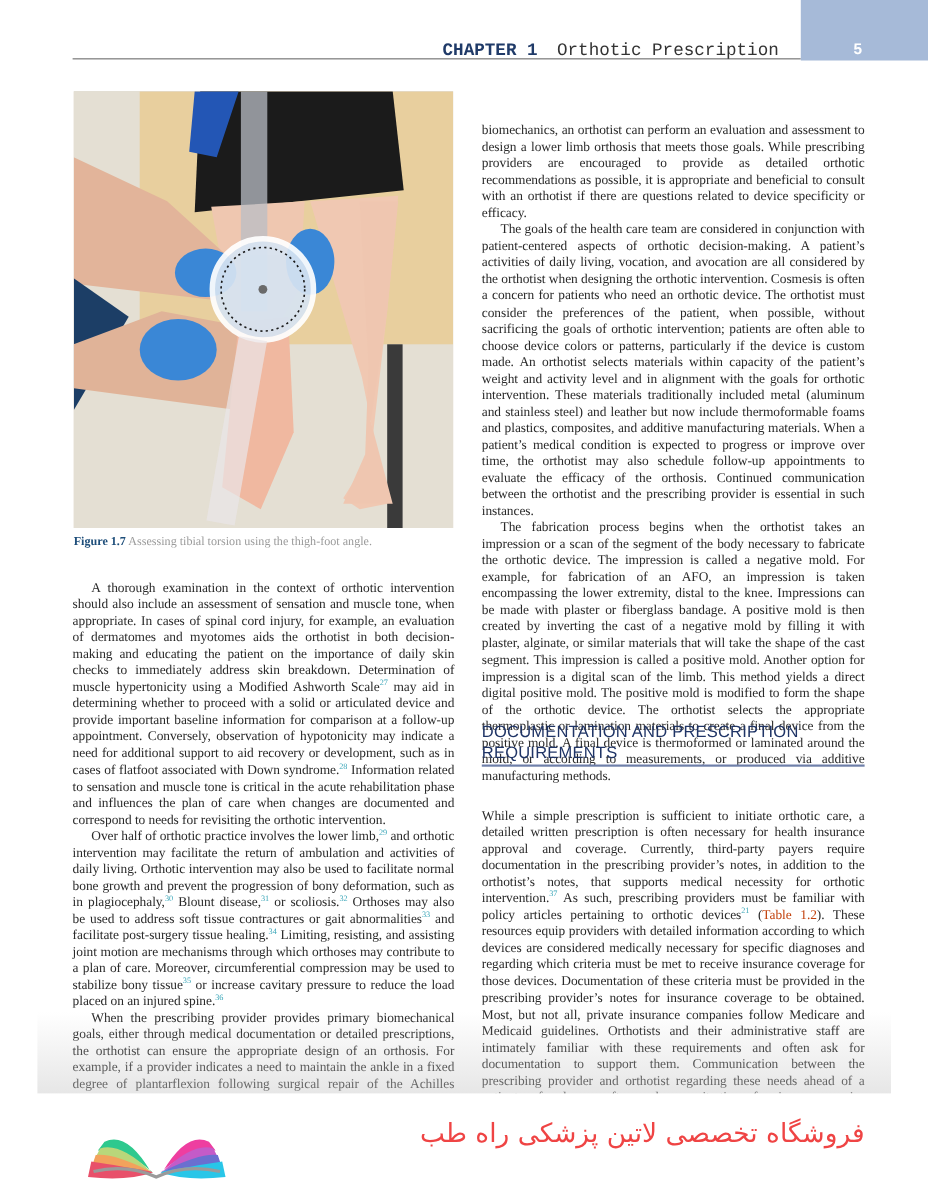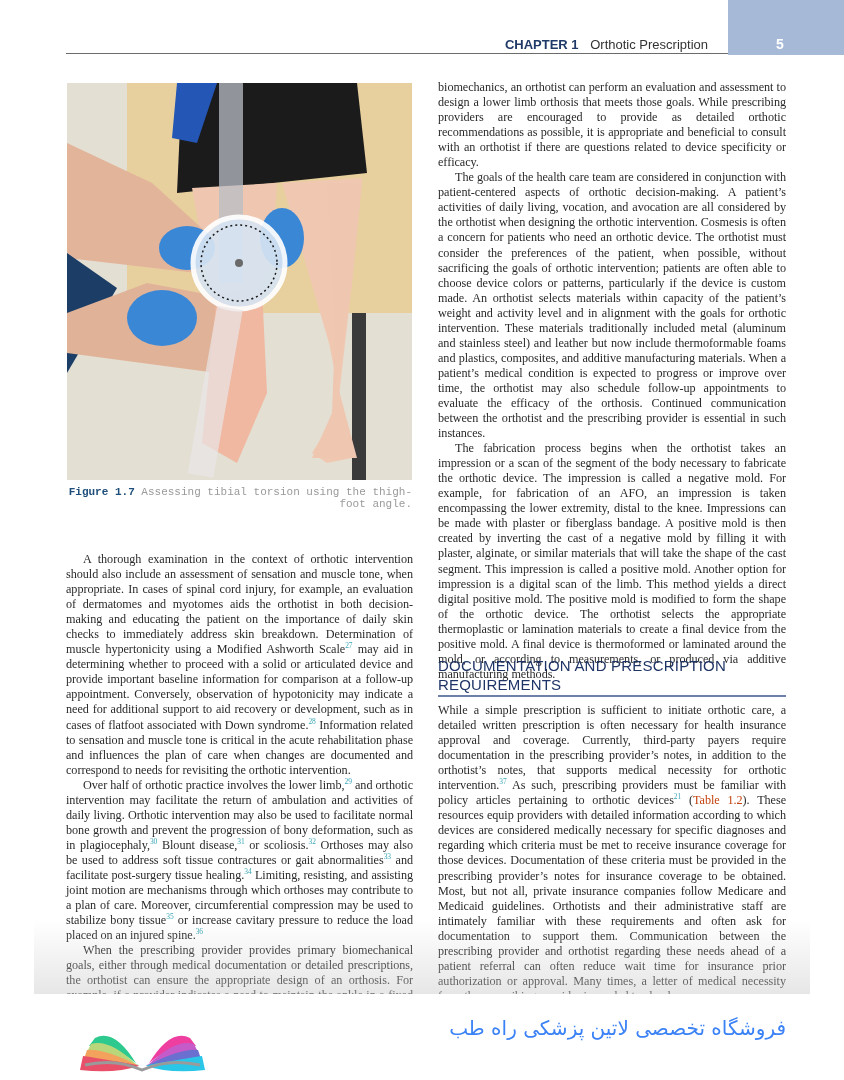--- a/index.html
+++ b/index.html
@@ -12,7 +12,7 @@
   .header-rule { position: absolute; left: 66px; top: 53px; width: 662px; height: 1px; background: #6b6b6b; }
   .page-tab { position: absolute; left: 728px; top: 0; width: 116px; height: 55px; background: #a6bad8; }
   .page-num { position: absolute; left: 776px; top: 36px; font-family: "Liberation Sans", sans-serif; font-weight: bold; font-size: 14px; color: #ffffff; }
-  .running-head { position: absolute; right: 136px; top: 37px; font-family: Liberation Sans, sans-serif; font-size: 13px; white-space: nowrap; }
+  .running-head { position: absolute; right: 136px; top: 37px; font-family: Liberation Mono, monospace; font-size: 16px; white-space: nowrap; }
   .running-head .chap { font-weight: bold; color: #1f3a68; margin-right: 8px; }
   .running-head .title { color: #333; }
 

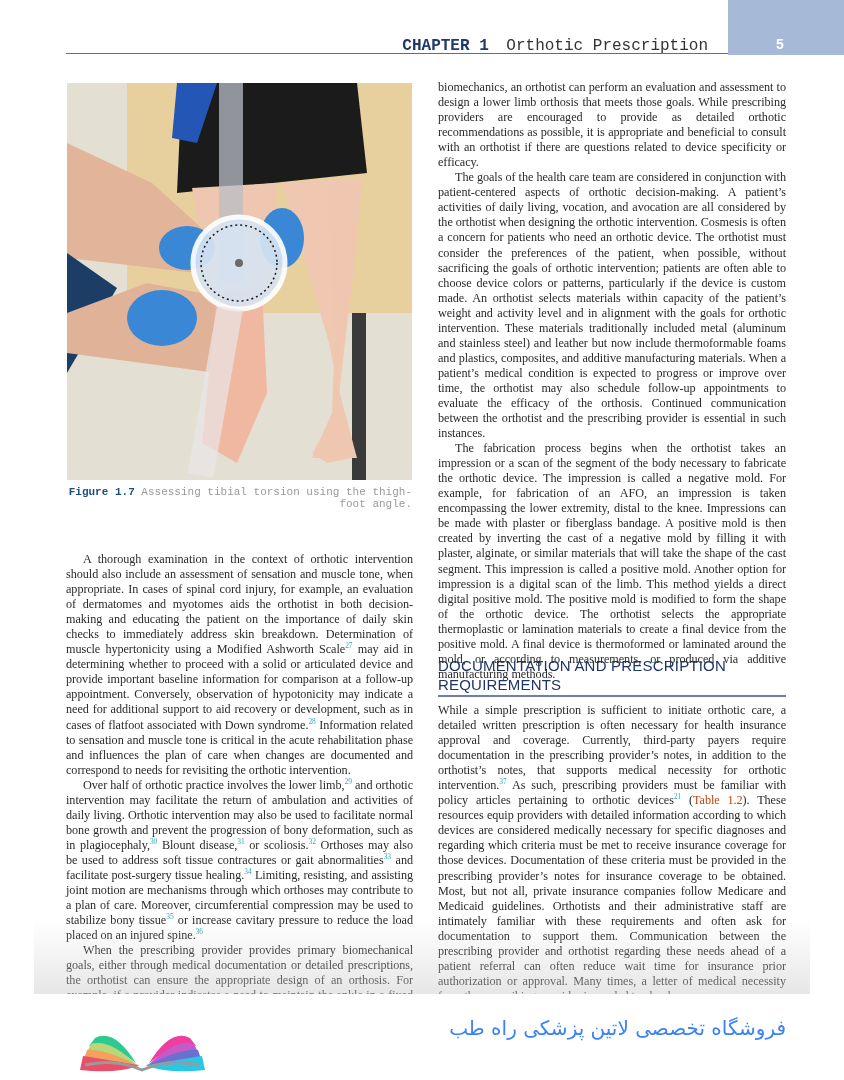--- a/index.html
+++ b/index.html
@@ -21,7 +21,7 @@
   .fig-caption .lbl { color: #1e4e7a; font-weight: bold; }
   .fig-caption .txt { color: #9a9a9a; }
 
-  .col { position: absolute; font-size: 12.2px; line-height: 15.05px; text-align: justify; letter-spacing: -0.05px; }
+  .col { position: absolute; font-size: 12.2px; line-height: 15.05px; text-align: justify; letter-spacing: -0.05px; margin-top: 31px; }
   .col p { margin: 0; }
   .col p.ind { text-indent: 17px; }
   .col sup { font-size: 7.5px; color: #3aa6b8; vertical-align: super; line-height: 0; }

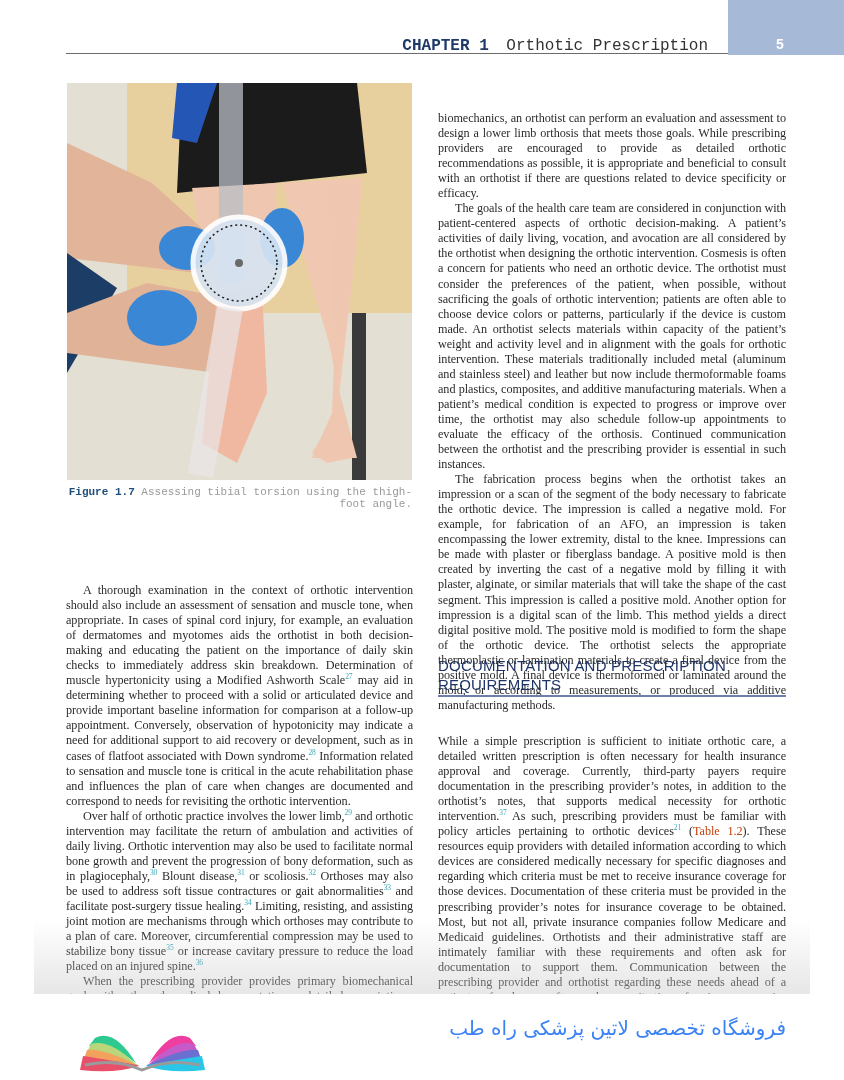--- a/index.html
+++ b/index.html
@@ -17,7 +17,7 @@
   .running-head .title { color: #333; }
 
   .figure { position: absolute; left: 67px; top: 83px; width: 345px; height: 397px; overflow: hidden; background: #d9d3c4; }
-  .fig-caption { position: absolute; left: 67px; top: 486px; width: 345px; text-align: right; font-family: Liberation Mono, monospace; font-size: 11px; }
+  .fig-caption { position: absolute; left: 67px; top: 486px; width: 345px; text-align: left; font-family: Liberation Serif, serif; font-size: 11px; }
   .fig-caption .lbl { color: #1e4e7a; font-weight: bold; }
   .fig-caption .txt { color: #9a9a9a; }
 

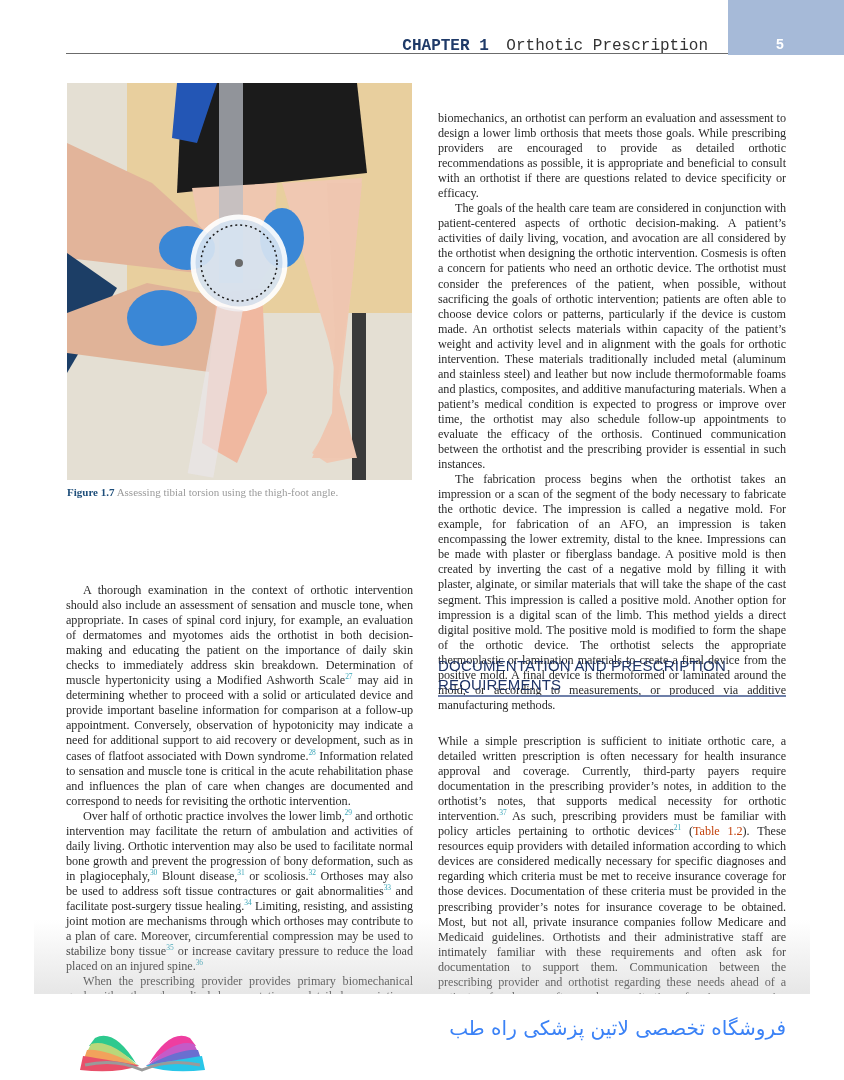--- a/index.html
+++ b/index.html
@@ -26,7 +26,7 @@
   .col p.ind { text-indent: 17px; }
   .col sup { font-size: 7.5px; color: #3aa6b8; vertical-align: super; line-height: 0; }
   .col .xref { color: #c2410c; }
-  .left { left: 66px; top: 552px; width: 347px; }
+  .left { left: 66px; top: 496px; width: 347px; }
   .right-top { left: 438px; top: 80px; width: 348px; }
   .right-bot { left: 438px; top: 703px; width: 348px; }
 

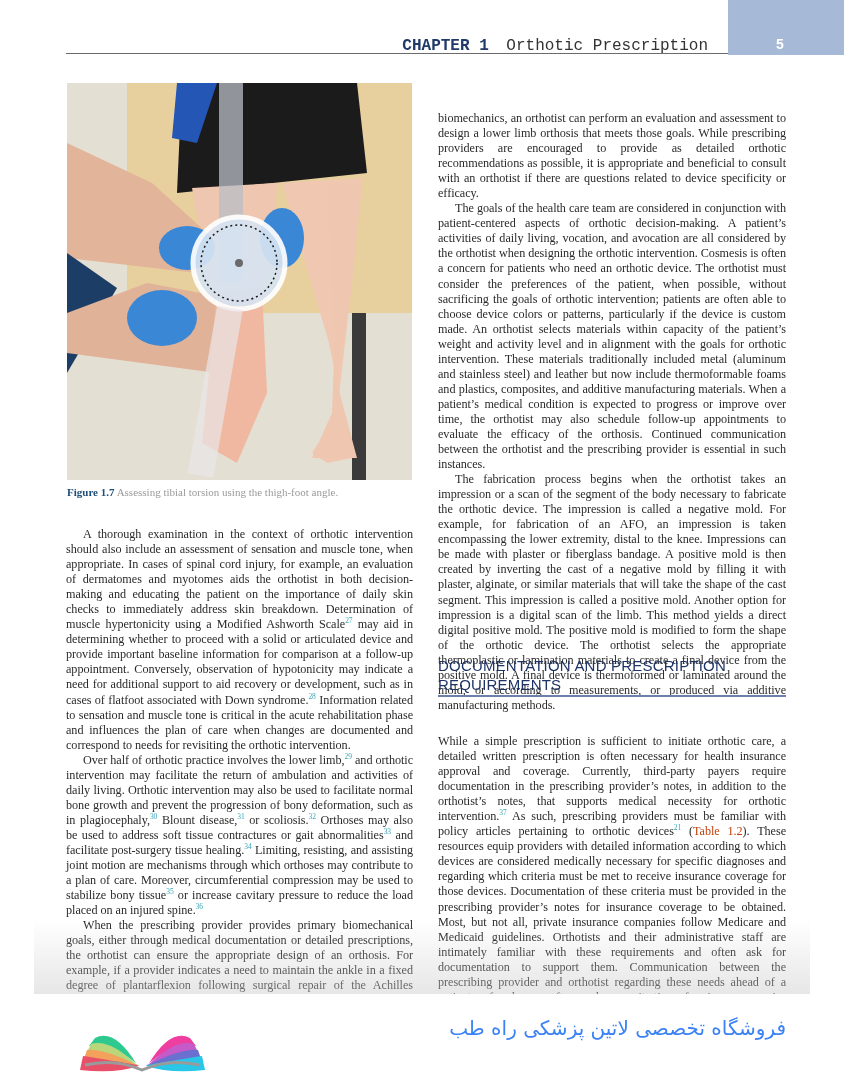--- a/index.html
+++ b/index.html
@@ -37,7 +37,7 @@
   .cut { position: absolute; left: 0; top: 994px; width: 844px; height: 86px; background: #ffffff; }
 
   .logo { position: absolute; left: 75px; top: 1010px; width: 135px; height: 65px; }
-  .shop-fa { position: absolute; right: 58px; top: 1016px; font-family: "DejaVu Sans", sans-serif; font-size: 20px; color: #3b82f6; direction: rtl; white-space: nowrap; }
+  .shop-fa { position: absolute; right: 58px; top: 1016px; font-family: "DejaVu Sans", sans-serif; font-size: 24px; color: #ef4444; direction: rtl; white-space: nowrap; }
   .shop-url { position: absolute; right: 58px; top: 1100px; font-family: "DejaVu Sans Mono", monospace; font-size: 25px; letter-spacing: 6px; color: #1a1a1a; white-space: nowrap; }
   .shop-url .g { color: #3a9a3a; }
 </style>

